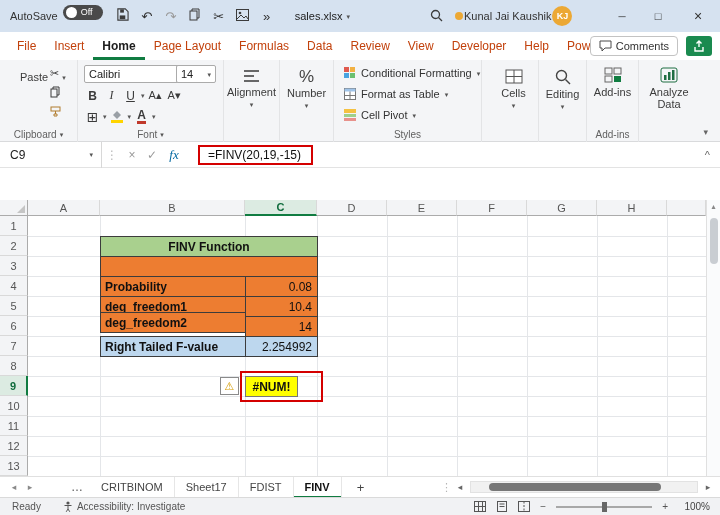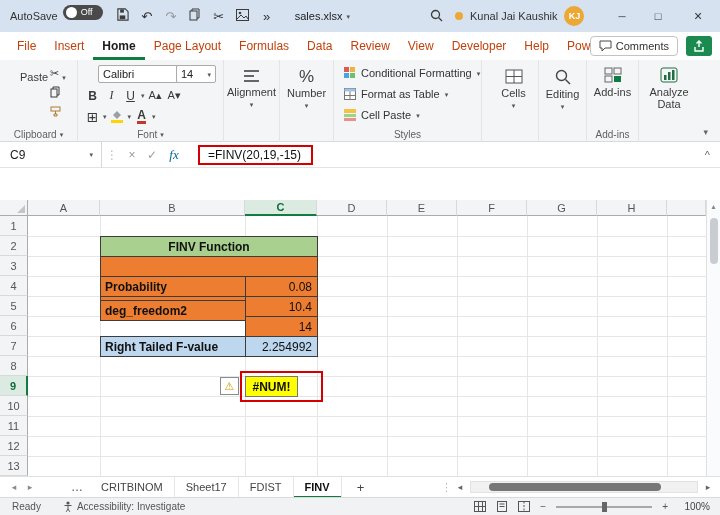--- a/index.html
+++ b/index.html
@@ -14,7 +14,7 @@
   .pill span{color:#fff;font-size:9px;margin-left:4px;}
   #file-label{margin-left:16px;display:flex;align-items:center;gap:4px;font-size:11px;color:#222;}
   #search-btn{position:absolute;left:430px;top:9px;}
-  #user-cluster{position:absolute;left:455px;top:0;height:32px;display:flex;align-items:center;gap:7px;}
+  #user-cluster{position:absolute;left:455px;top:0;height:32px;display:flex;align-items:center;gap:1px;}
   .presence-dot{width:8px;height:8px;border-radius:50%;background:#ECA834;}
   .avatar{width:20px;height:20px;border-radius:50%;background:#ECA834;color:#fff;font-size:9px;font-weight:bold;display:flex;align-items:center;justify-content:center;}
   .winbtn{position:absolute;top:0;height:32px;display:flex;align-items:center;justify-content:center;color:#333;}

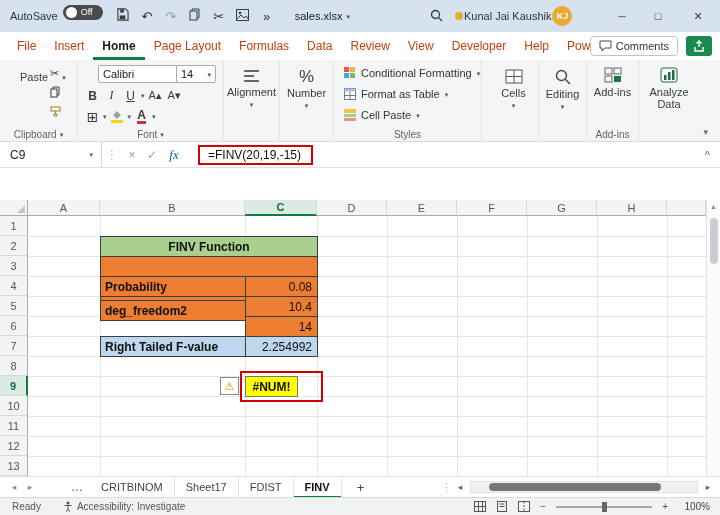--- a/index.html
+++ b/index.html
@@ -185,7 +185,7 @@
   </div>
 
   <div class="rgroup" style="width:146px">
-    <div class="combo" style="left:20px;top:5px;width:112px">
+    <div class="combo" style="left:6px;top:5px;width:112px">
       <span>Calibri</span>
       <span class="caret">▾</span>
     </div>

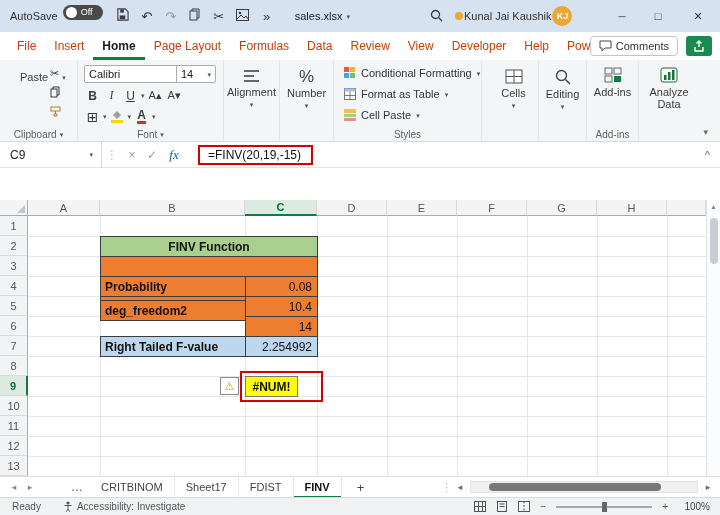--- a/index.html
+++ b/index.html
@@ -269,7 +269,7 @@
           <rect y="5" width="12" height="3" fill="#9fd18b"></rect>
           <rect y="9" width="12" height="3" fill="#e8928c"></rect>
         </svg>
-      <span>Cell Paste</span>
+      <span>Cell Pivot</span>
       <span class="caret">▾</span>
     </div>
     <div class="glabel">

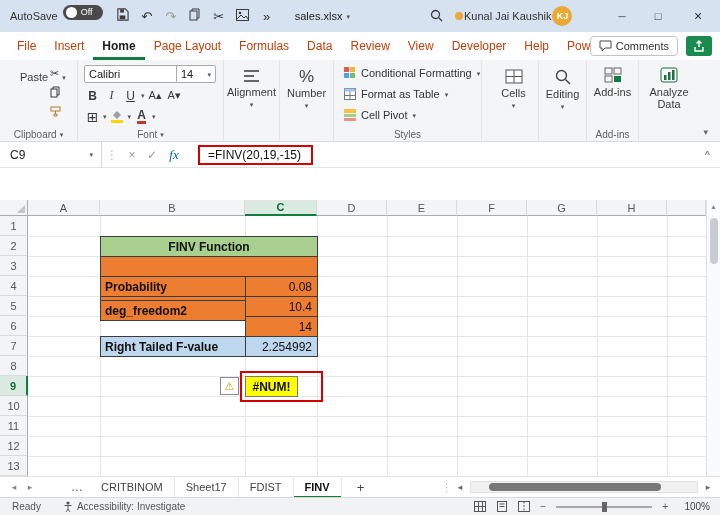--- a/index.html
+++ b/index.html
@@ -404,7 +404,7 @@
   <div class="tcell c-value" style="left:245px;top:76px;width:73px;height:21px;background:#ED7D31">0.08</div>
   <div class="tcell c-label" style="left:100px;top:96px;width:146px;height:21px;background:#ED7D31">deg_freedom1</div>
   <div class="tcell c-value" style="left:245px;top:96px;width:73px;height:21px;background:#ED7D31">10.4</div>
-  <div class="tcell c-label" style="left:100px;top:100px;width:146px;height:21px;background:#ED7D31">deg_freedom2</div>
+  <div class="tcell c-label" style="left:100px;top:112px;width:146px;height:21px;background:#ED7D31">deg_freedom2</div>
   <div class="tcell c-value" style="left:245px;top:116px;width:73px;height:21px;background:#ED7D31">14</div>
   <div class="tcell c-label" style="left:100px;top:136px;width:146px;height:21px;background:#BDD7EE">Right Tailed F-value</div>
   <div class="tcell c-value" style="left:245px;top:136px;width:73px;height:21px;background:#BDD7EE">2.254992</div>

